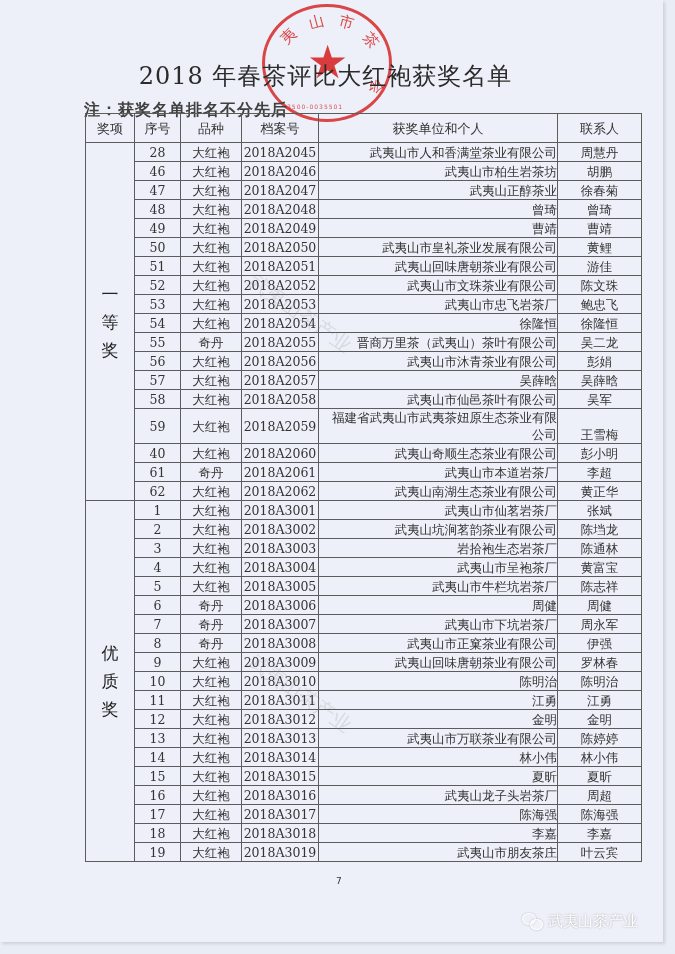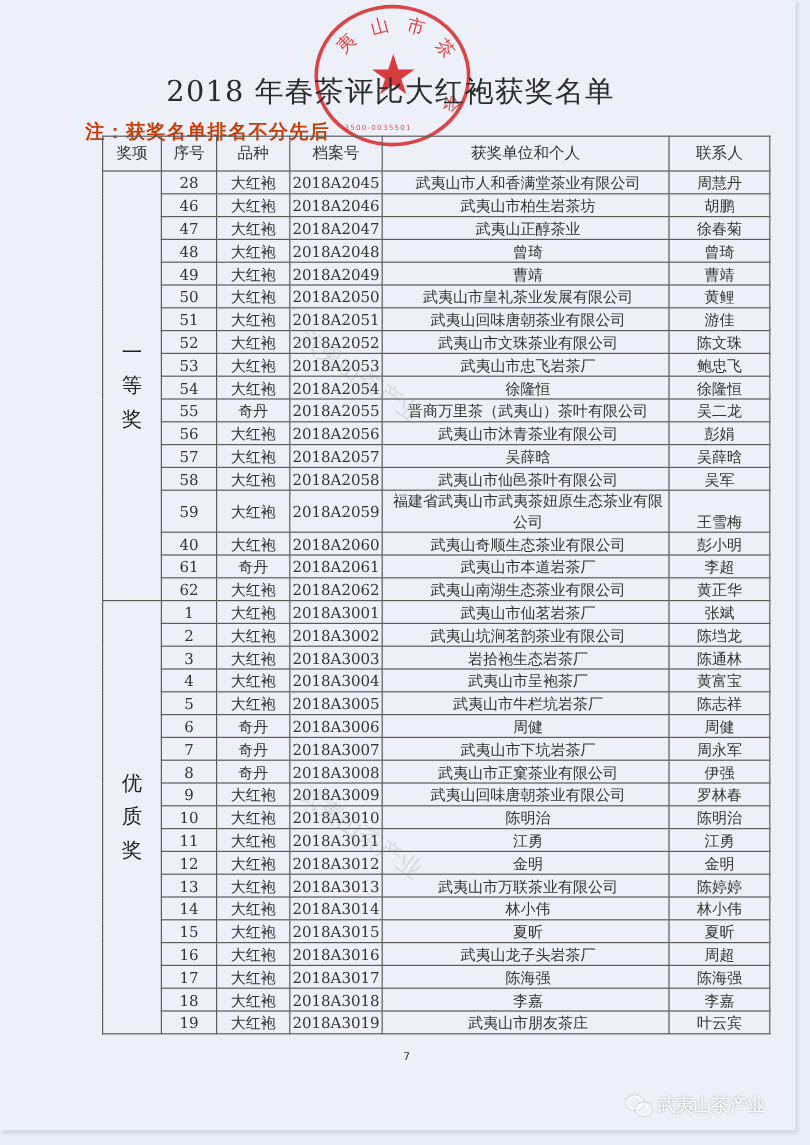--- a/index.html
+++ b/index.html
@@ -38,8 +38,8 @@
     font-family: "DejaVu Serif", "Liberation Serif", serif;
   }
   .note {
-    position: absolute; left: 71px; top: 100px; font-size: 16px; font-weight: bold;
-    color: #c2410c; font-family: "DejaVu Sans", sans-serif; letter-spacing: 1px;
+    position: absolute; left: 84px; top: 100px; font-size: 16px; font-weight: bold;
+    color: #404040; font-family: "DejaVu Sans", sans-serif; letter-spacing: 1px;
   }
   table.awards {
     position: absolute; left: 85px; top: 113px;

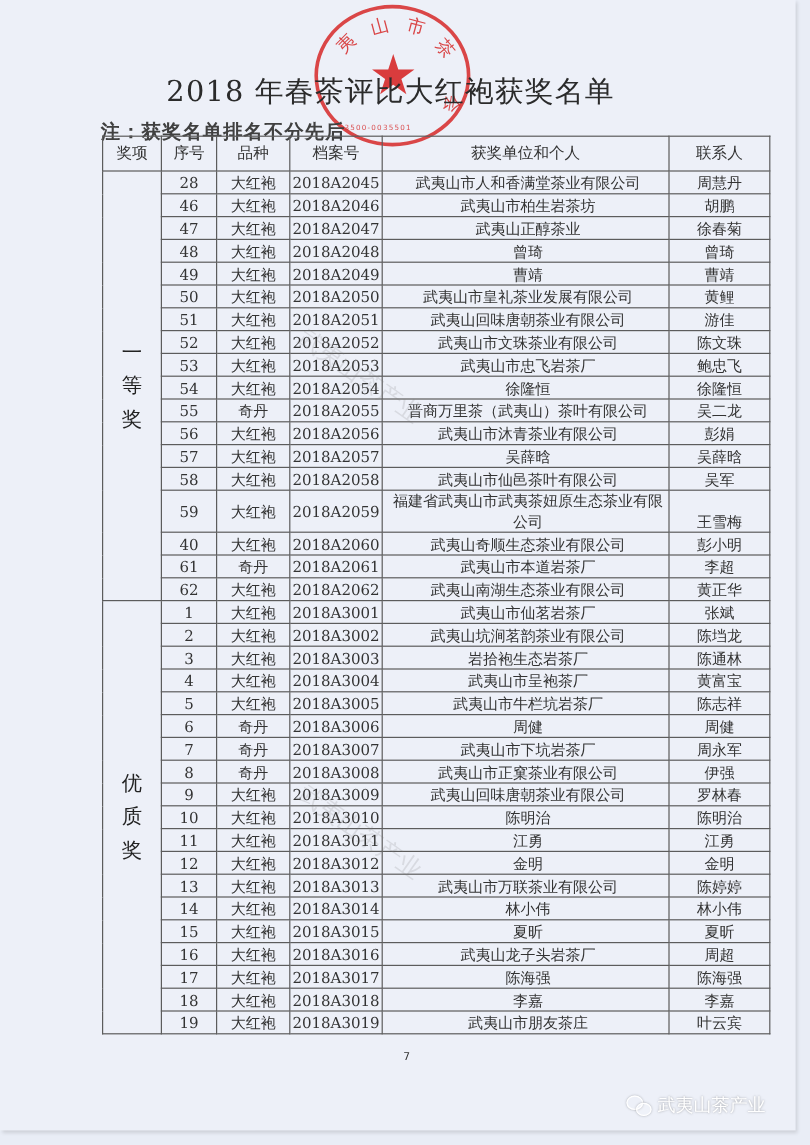--- a/index.html
+++ b/index.html
@@ -52,7 +52,7 @@
     white-space: nowrap; overflow: hidden;
   }
   table.awards th { height: 28px; font-size: 13px; }
-  table.awards td.org { text-align: center; padding-left: 4px; }
+  table.awards td.org { text-align: right; padding-left: 4px; }
   table.awards td.org.wrap { white-space: normal; line-height: 17px; }
   table.awards td.contact.bottom { vertical-align: bottom; }
   table.awards td.award {

